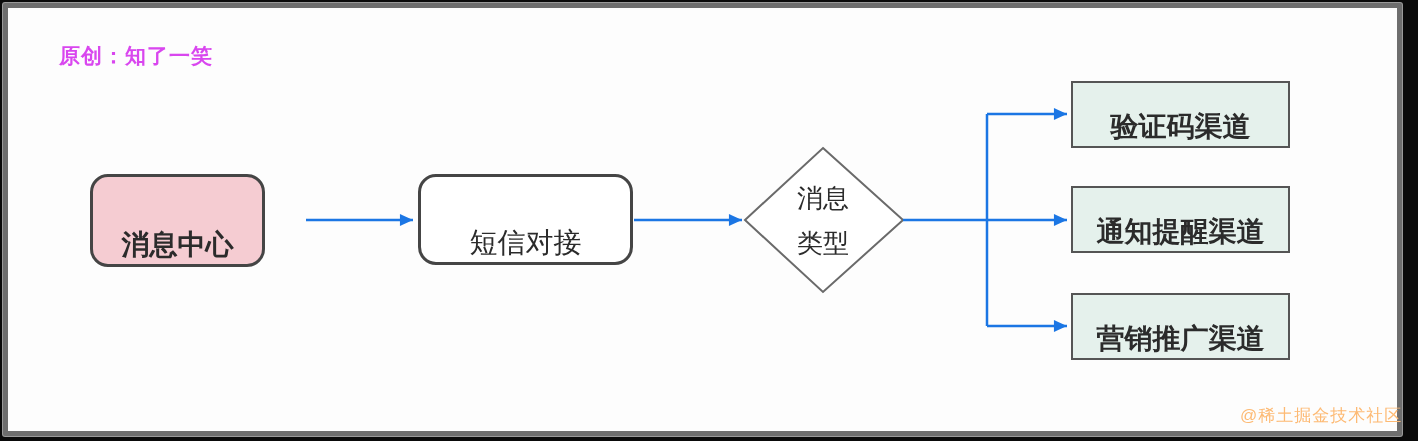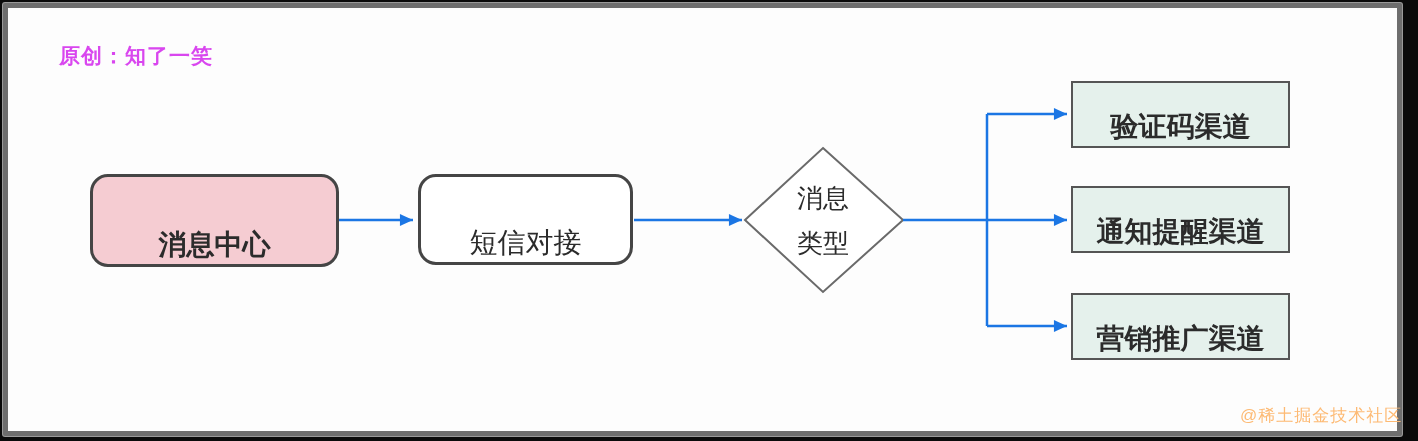--- a/index.html
+++ b/index.html
@@ -31,7 +31,7 @@
     color: #2b2b2b; white-space: nowrap;
   }
   .node-pink {
-    left: 90px; top: 174px; width: 249px; height: 93px;
+    left: 90px; top: 174px; width: 175px; height: 93px;
     background: #f5ccd2; border: 3px solid #454545; border-radius: 18px;
     font-size: 28px; font-weight: bold;
   }

